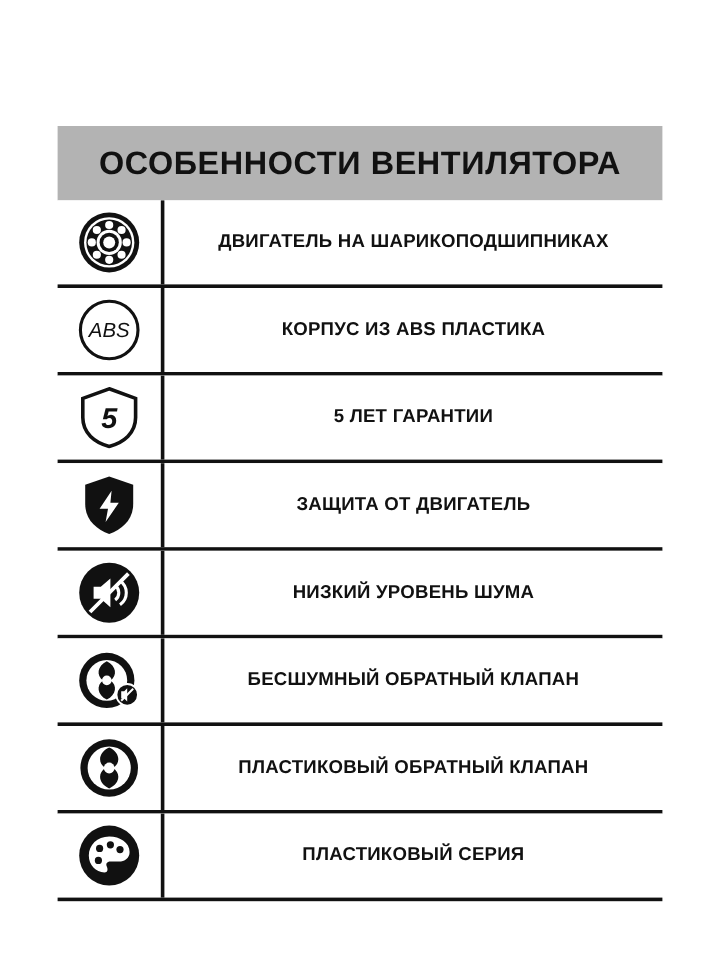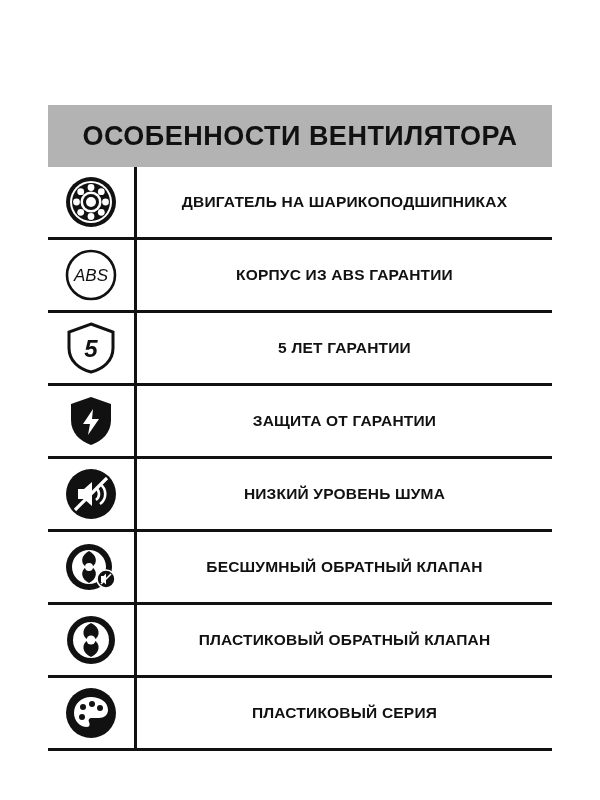--- a/index.html
+++ b/index.html
@@ -128,7 +128,7 @@
         </span>
       </div>
       <div class="label-cell">
-        <div class="label-text">КОРПУС ИЗ ABS ГАРАНТИИ</div>
+        <div class="label-text">КОРПУС ИЗ ABS ПЛАСТИКА</div>
       </div>
     </div>
 

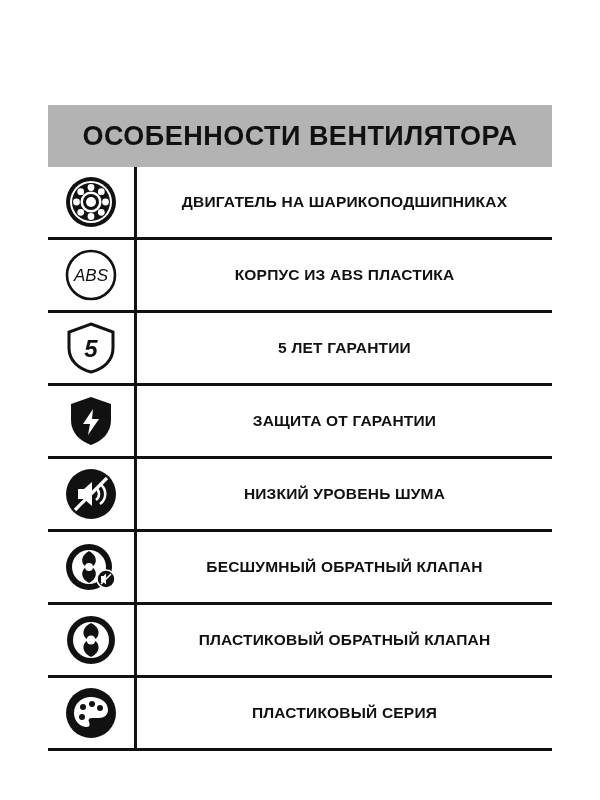--- a/index.html
+++ b/index.html
@@ -156,7 +156,7 @@
         </span>
       </div>
       <div class="label-cell">
-        <div class="label-text">ЗАЩИТА ОТ ГАРАНТИИ</div>
+        <div class="label-text">ЗАЩИТА ОТ ДВИГАТЕЛЬ</div>
       </div>
     </div>
 

